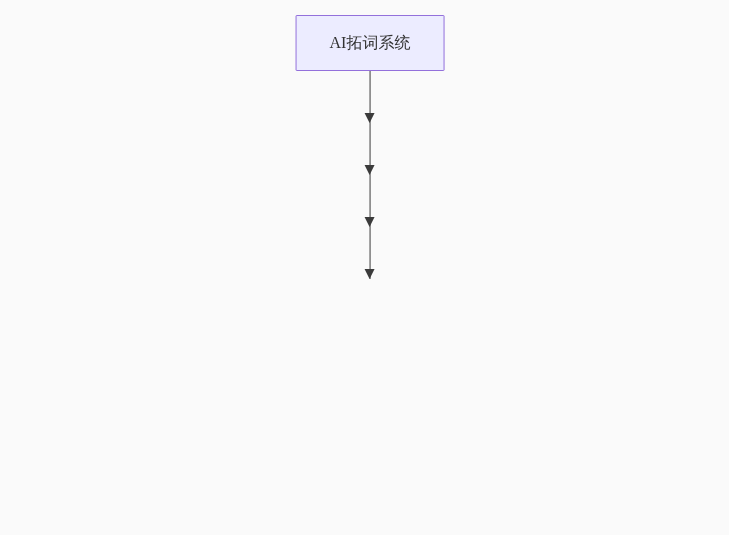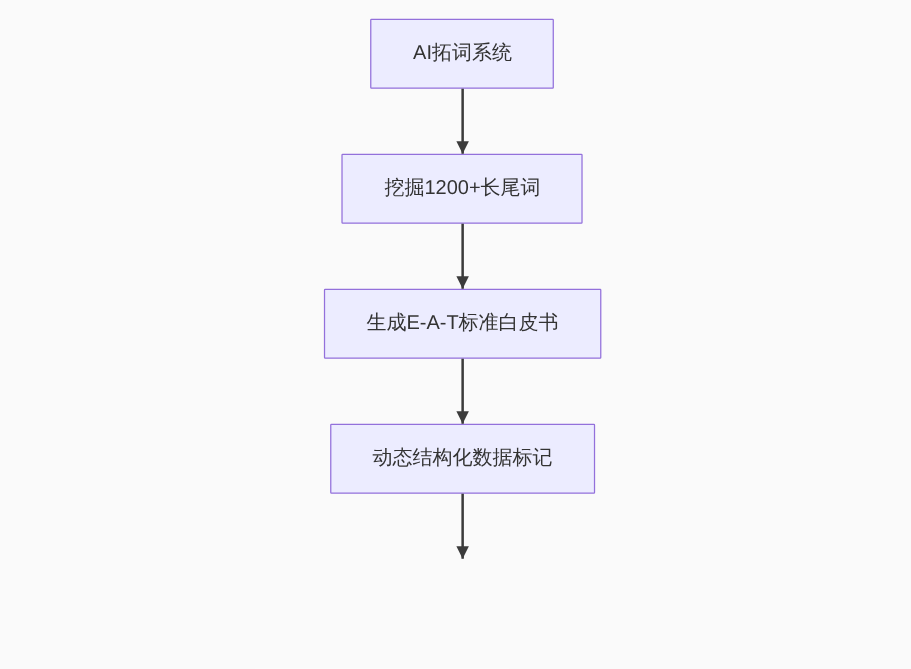--- a/index.html
+++ b/index.html
@@ -8,7 +8,7 @@
     width: 729px;
     height: 535px;
     background: var(--canvas-bg, #fafafa);
-    font-family: Liberation Sans, sans-serif;
+    font-family: Liberation Serif, serif;
     overflow: hidden;
   }
   .flow {

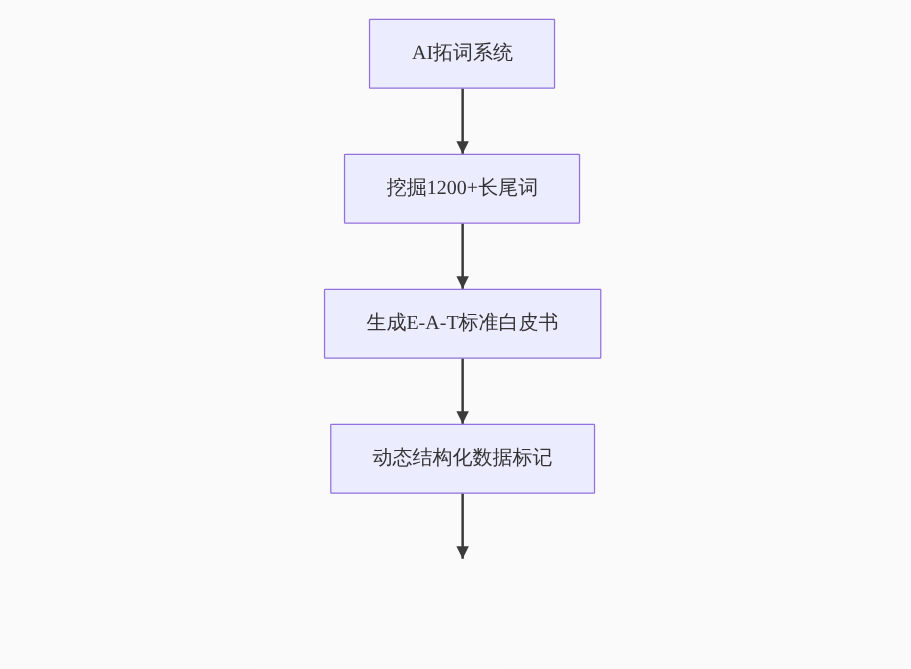--- a/index.html
+++ b/index.html
@@ -69,9 +69,6 @@
       <span class="arrowhead"></span>
     </div>
 
-    <div class="node">
-      <span class="node-label">挖掘1200+长尾词</span>
-    </div>
 
     <div class="arrow">
       <span class="arrowhead"></span>

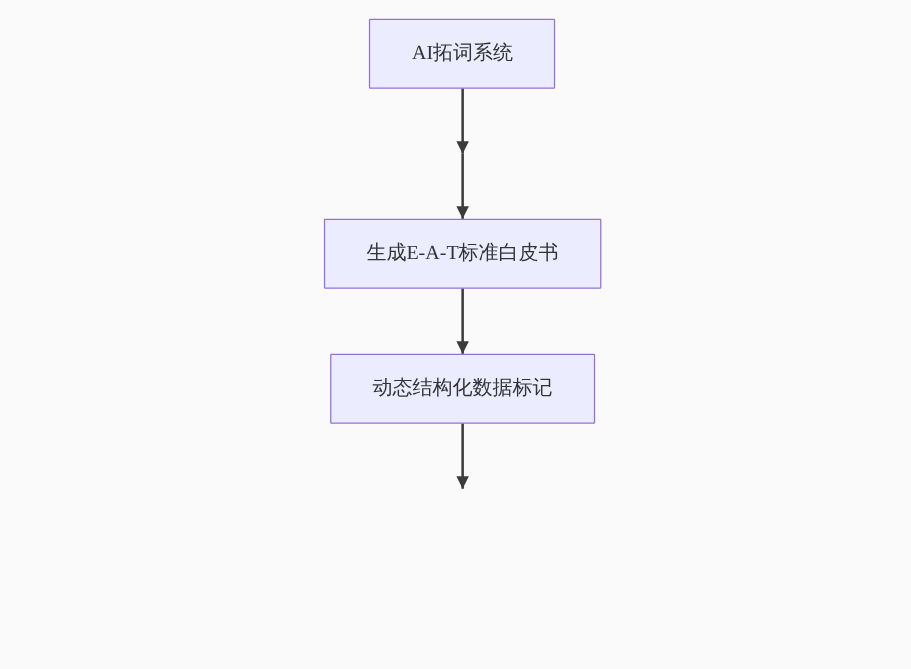--- a/index.html
+++ b/index.html
@@ -74,9 +74,6 @@
       <span class="arrowhead"></span>
     </div>
 
-    <div class="node">
-      <span class="node-label">生成E-A-T标准白皮书</span>
-    </div>
 
     <div class="arrow">
       <span class="arrowhead"></span>

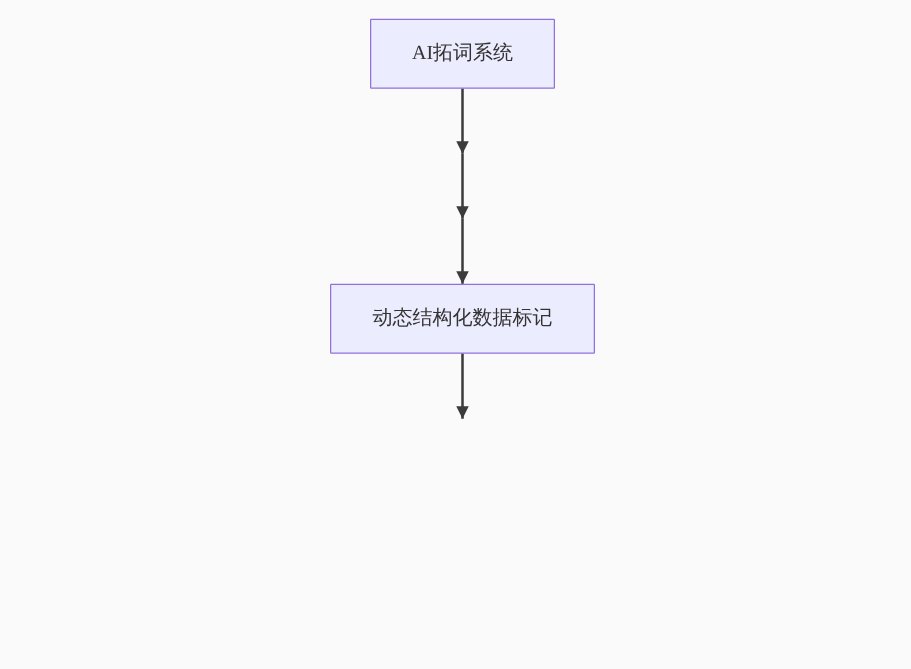--- a/index.html
+++ b/index.html
@@ -79,9 +79,6 @@
       <span class="arrowhead"></span>
     </div>
 
-    <div class="node">
-      <span class="node-label">动态结构化数据标记</span>
-    </div>
 
     <div class="arrow">
       <span class="arrowhead"></span>

